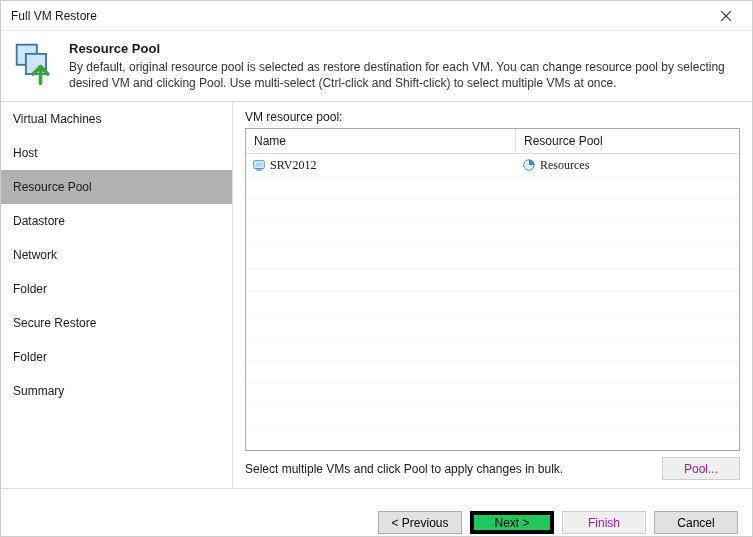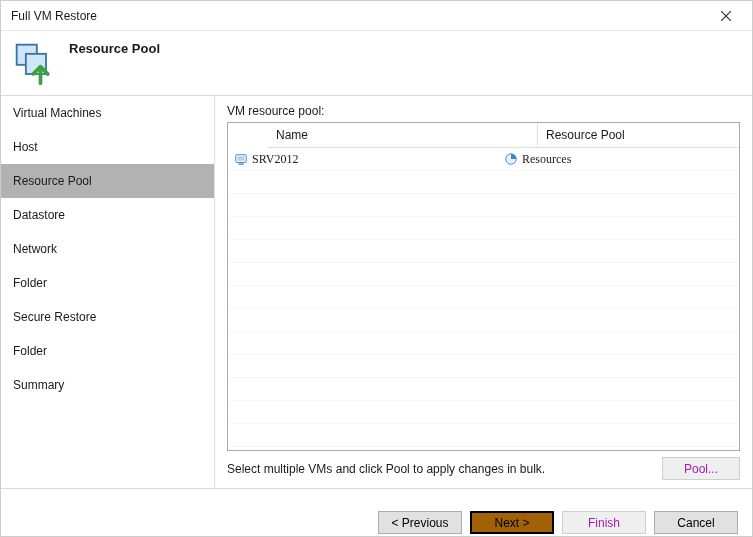--- a/index.html
+++ b/index.html
@@ -191,6 +191,7 @@
   </svg>
   <div class="text">
     <div class="heading">Resource Pool</div>
+    <div class="desc">By default, original resource pool is selected as restore destination for each VM. You can change resource pool by selecting desired VM and clicking Pool. Use multi-select (Ctrl-click and Shift-click) to select multiple VMs at once.</div>
   </div>
 </div>
 

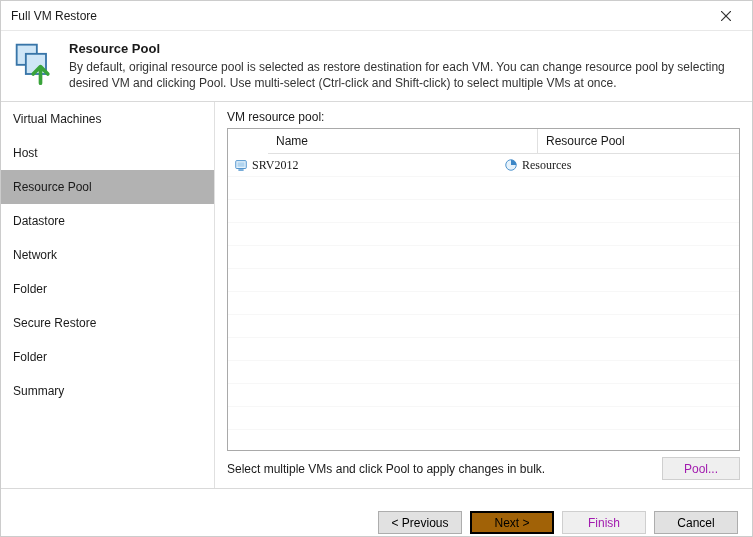--- a/index.html
+++ b/index.html
@@ -54,7 +54,7 @@
 
   
   .sidebar {
-    width: 214px;
+    width: 232px;
     border-right: 1px solid #e0e0e0;
     background: #fff;
   }

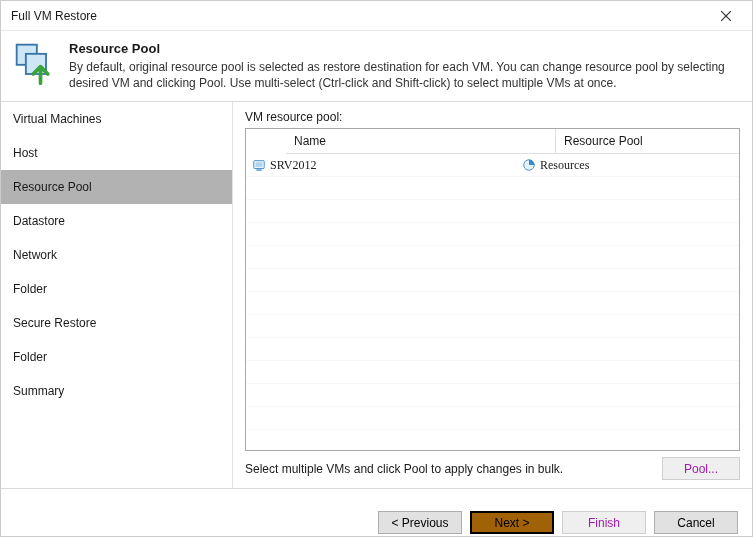--- a/index.html
+++ b/index.html
@@ -89,7 +89,6 @@
     display: flex;
     background: #f9a8d4;
     border-bottom: 1px solid #e0e0e0;
-    margin-left: 40px;
   }
   .grid-header .col {
     padding: 5px 8px;

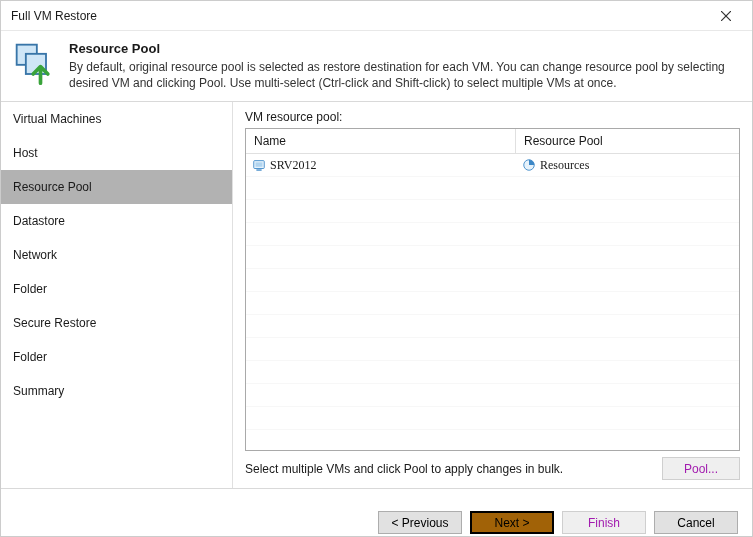--- a/index.html
+++ b/index.html
@@ -153,8 +153,8 @@
     cursor: default;
   }
   .btn.default {
-    border: 2px solid #000000;
-    background: #a16207;
+    border: 4px solid #000000;
+    background: #22c55e;
   }
 
   

